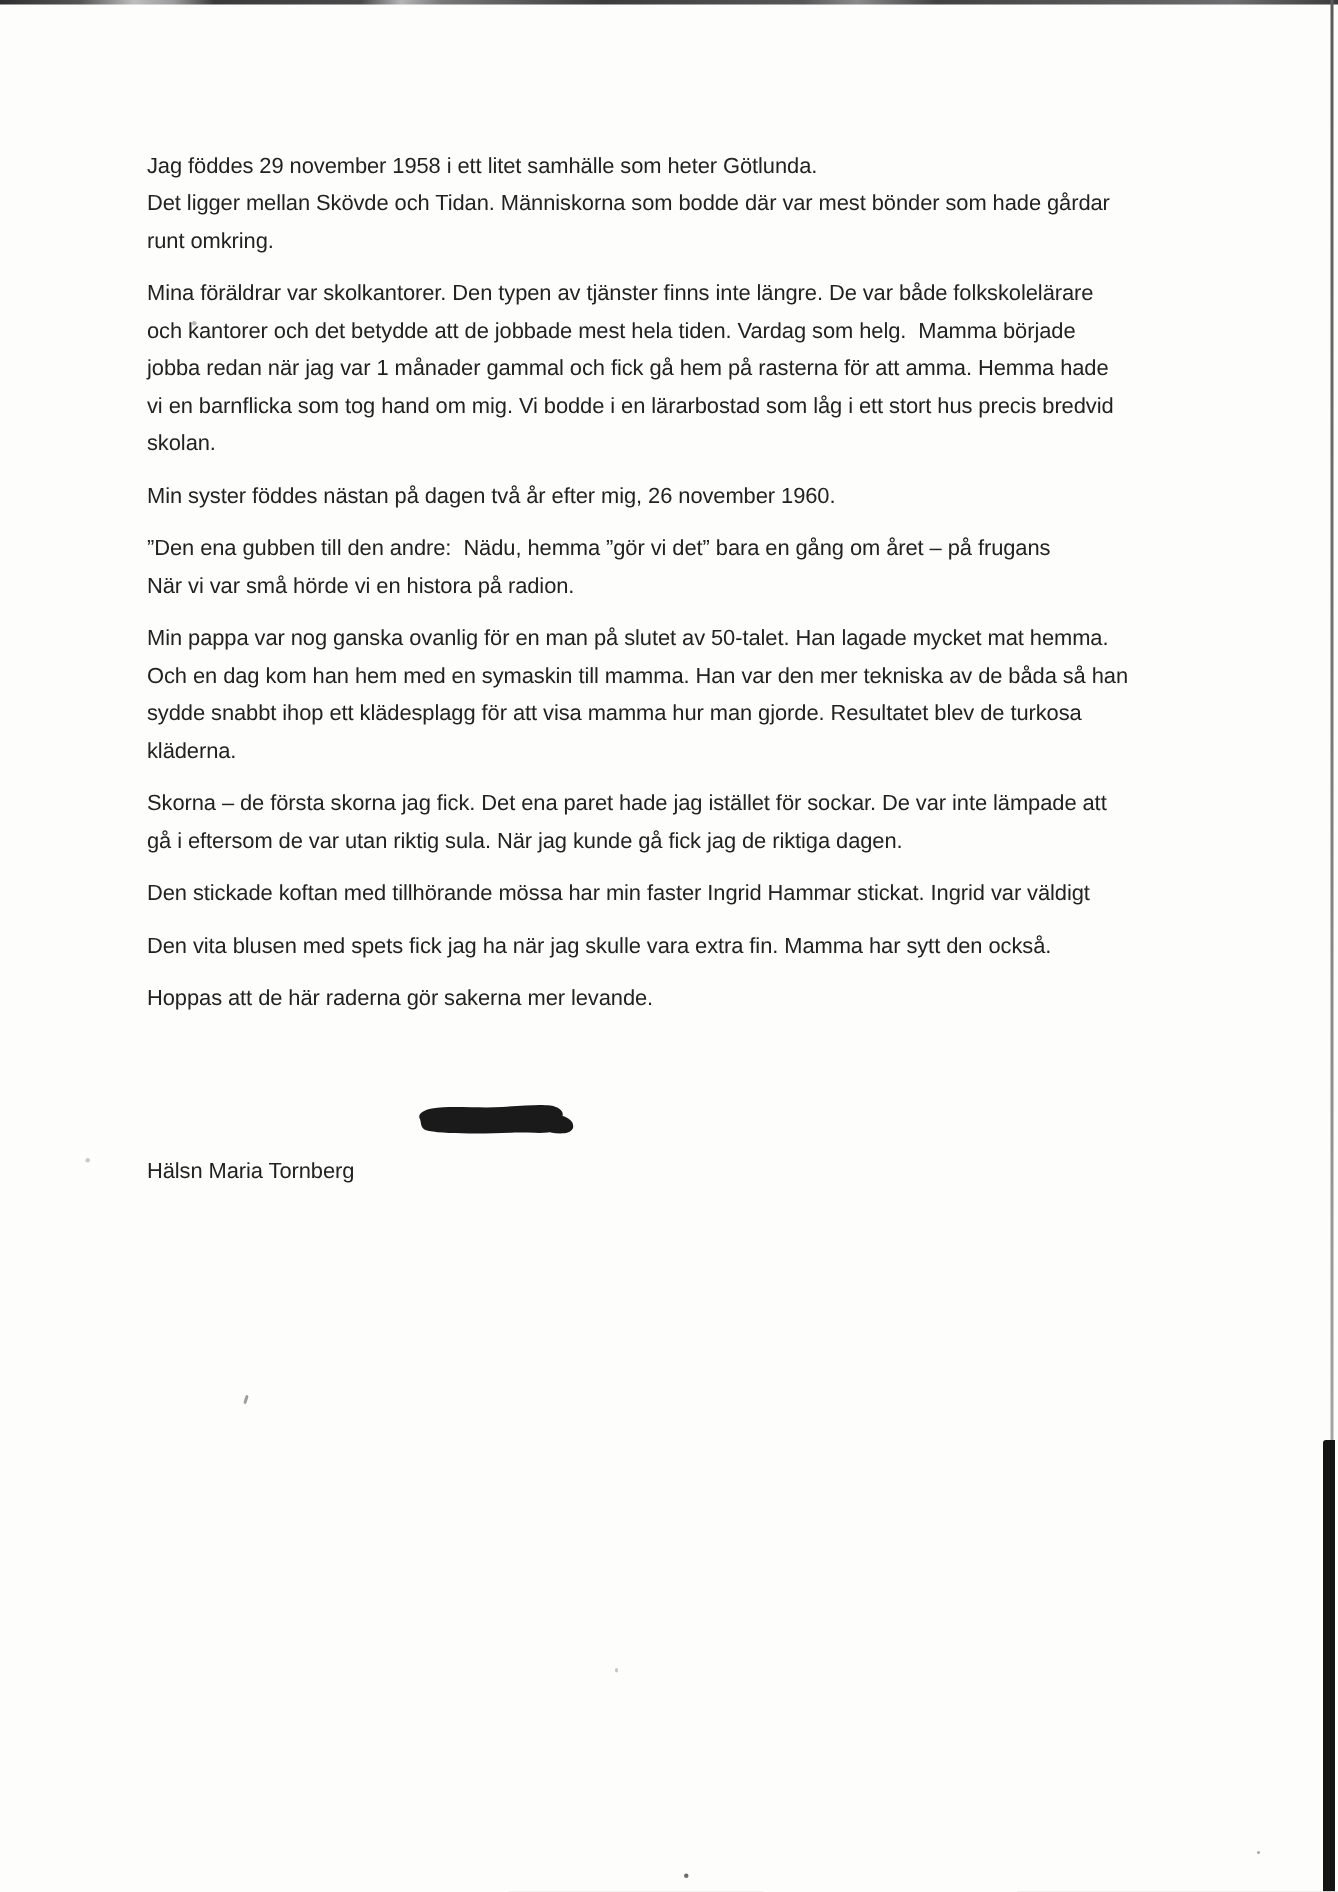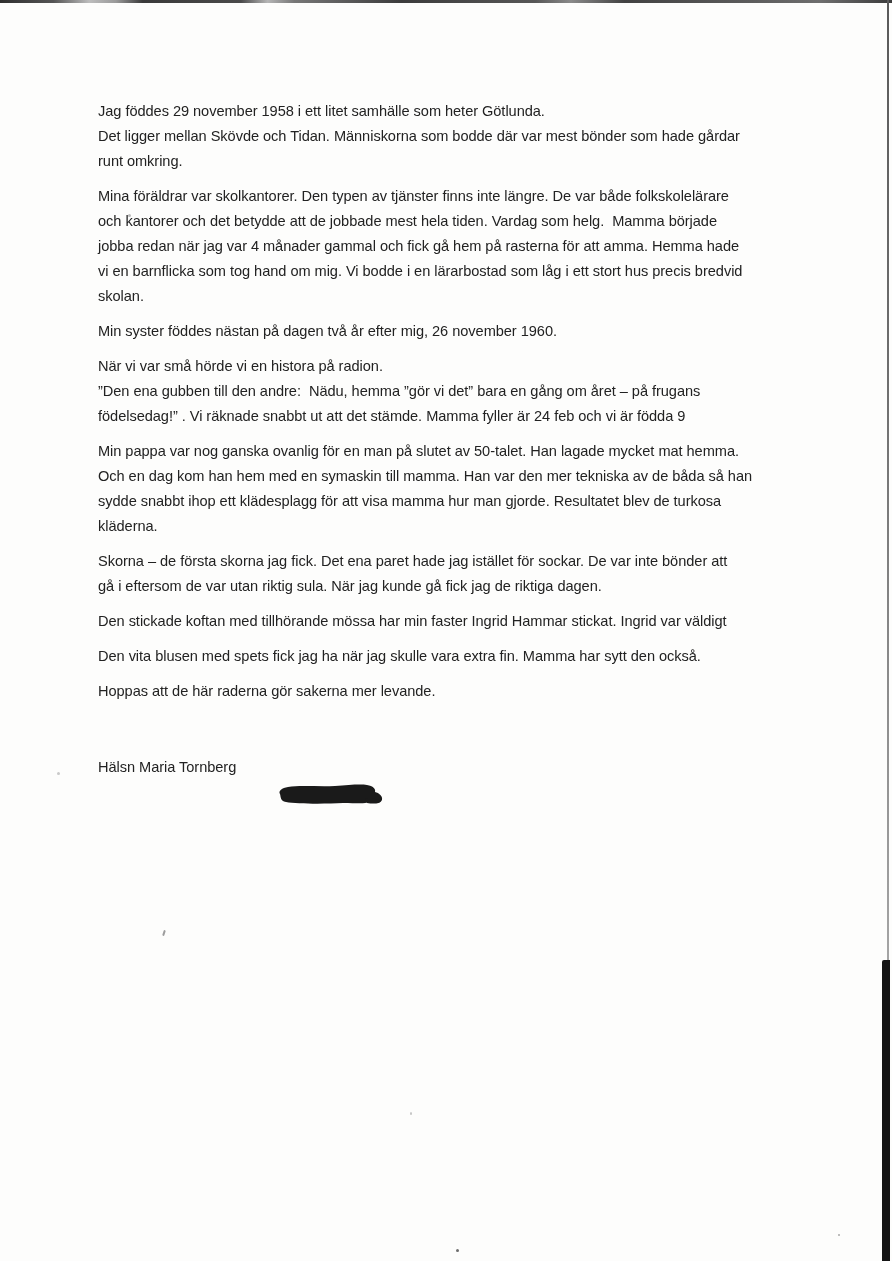--- a/index.html
+++ b/index.html
@@ -102,7 +102,7 @@
         <div class="para">
           <div class="line">Mina föräldrar var skolkantorer. Den typen av tjänster finns inte längre. De var både folkskolelärare</div>
           <div class="line">och kantorer och det betydde att de jobbade mest hela tiden. Vardag som helg.  Mamma började</div>
-          <div class="line">jobba redan när jag var 4 månader gammal och fick gå hem på rasterna för att amma. Hemma hade</div>
+          <div class="line">jobba redan när jag var 1 månader gammal och fick gå hem på rasterna för att amma. Hemma hade</div>
           <div class="line">vi en barnflicka som tog hand om mig. Vi bodde i en lärarbostad som låg i ett stort hus precis bredvid</div>
           <div class="line">skolan.</div>
         </div>

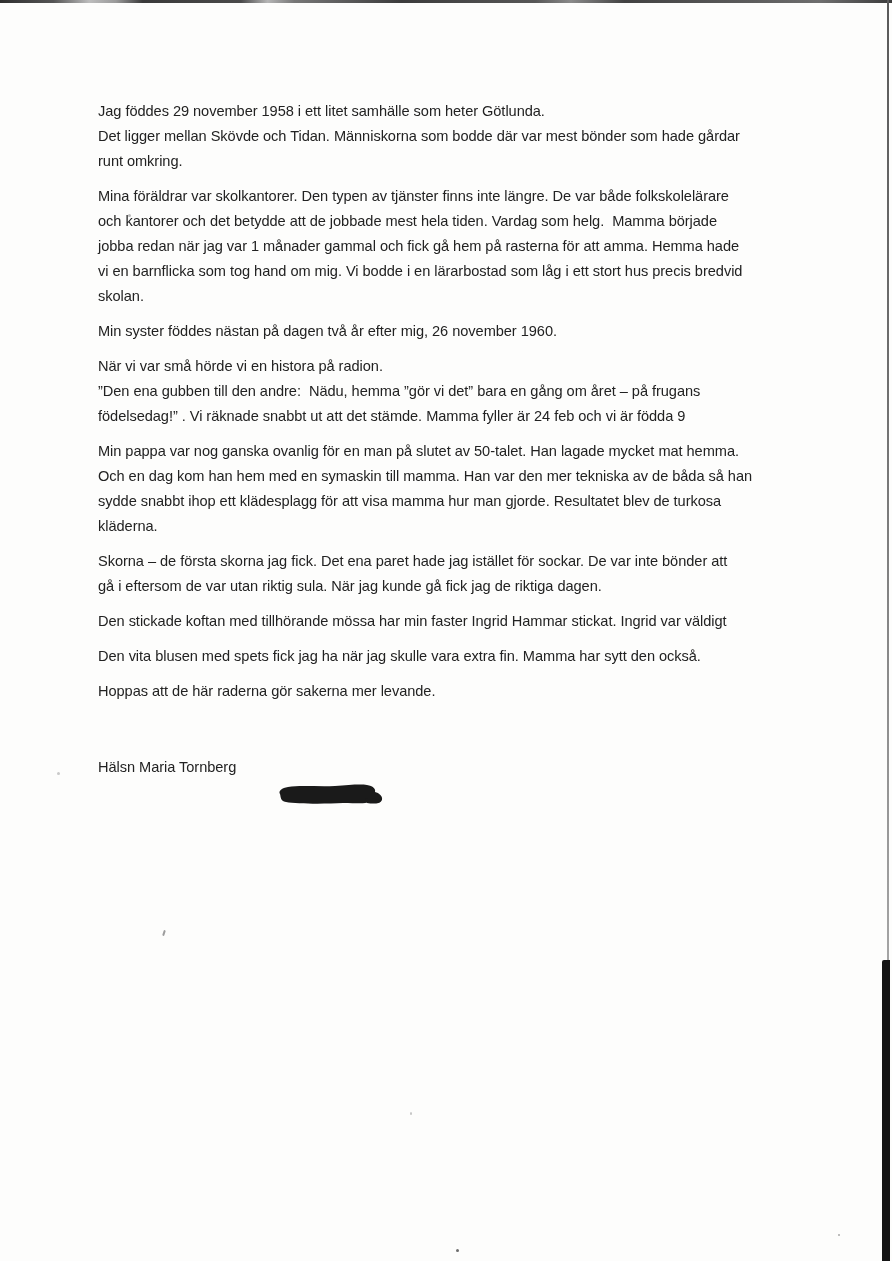--- a/index.html
+++ b/index.html
@@ -110,8 +110,8 @@
           <div class="line">Min syster föddes nästan på dagen två år efter mig, 26 november 1960.</div>
         </div>
         <div class="para">
+          <div class="line">”Den ena gubben till den andre:  Nädu, hemma ”gör vi det” bara en gång om året – på frugans</div>
           <div class="line">När vi var små hörde vi en histora på radion.</div>
-          <div class="line">”Den ena gubben till den andre:  Nädu, hemma ”gör vi det” bara en gång om året – på frugans</div>
           <div class="line">födelsedag!” . Vi räknade snabbt ut att det stämde. Mamma fyller är 24 feb och vi är födda 9</div>
         </div>
         <div class="para">

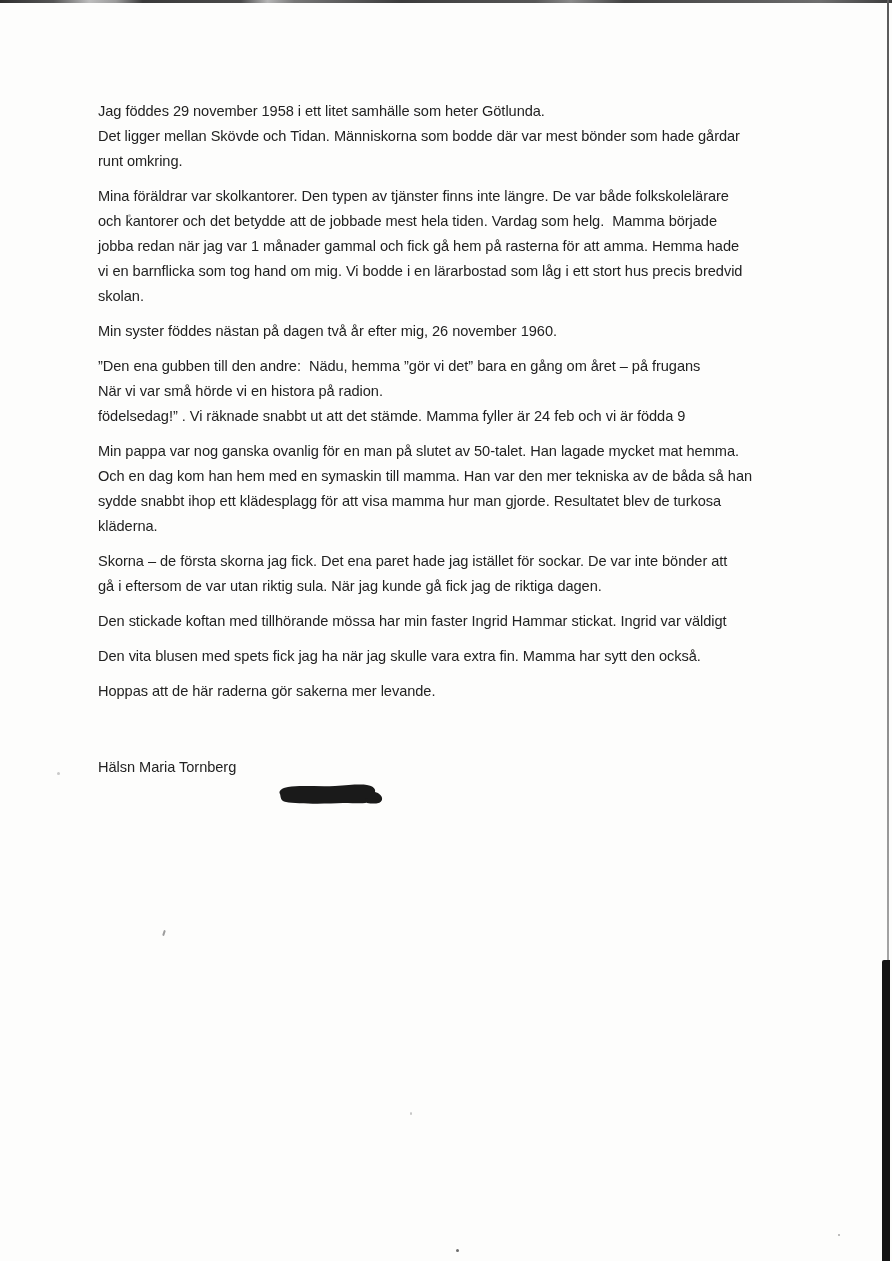--- a/index.html
+++ b/index.html
@@ -112,7 +112,6 @@
         <div class="para">
           <div class="line">”Den ena gubben till den andre:  Nädu, hemma ”gör vi det” bara en gång om året – på frugans</div>
           <div class="line">När vi var små hörde vi en histora på radion.</div>
-          <div class="line">födelsedag!” . Vi räknade snabbt ut att det stämde. Mamma fyller är 24 feb och vi är födda 9</div>
         </div>
         <div class="para">
           <div class="line">Min pappa var nog ganska ovanlig för en man på slutet av 50-talet. Han lagade mycket mat hemma.</div>

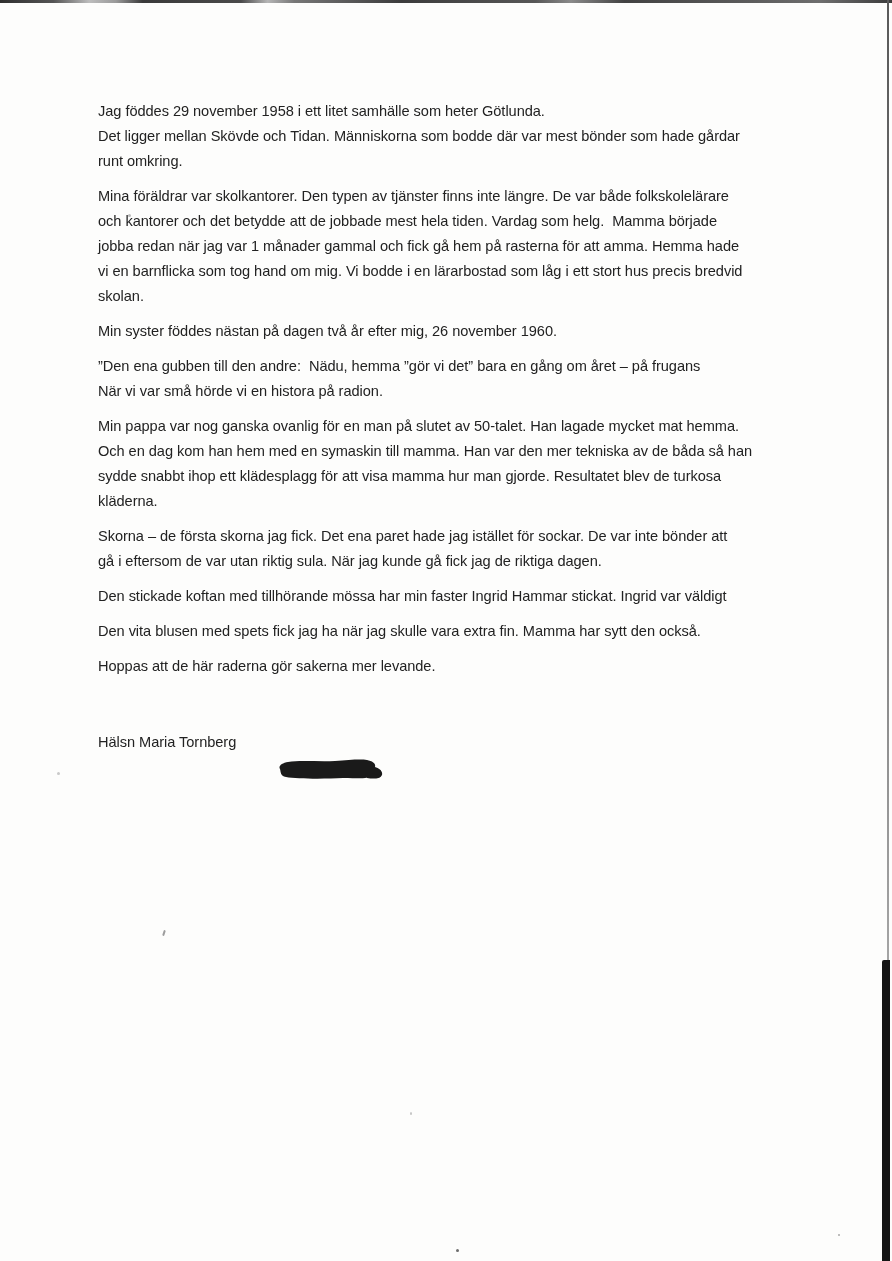--- a/index.html
+++ b/index.html
@@ -120,7 +120,7 @@
           <div class="line">kläderna.</div>
         </div>
         <div class="para">
-          <div class="line">Skorna – de första skorna jag fick. Det ena paret hade jag istället för sockar. De var inte bönder att</div>
+          <div class="line">Skorna – de första skorna jag fick. Det ena paret hade jag istället för sockar. De var inte lämpade att</div>
           <div class="line">gå i eftersom de var utan riktig sula. När jag kunde gå fick jag de riktiga dagen.</div>
         </div>
         <div class="para">

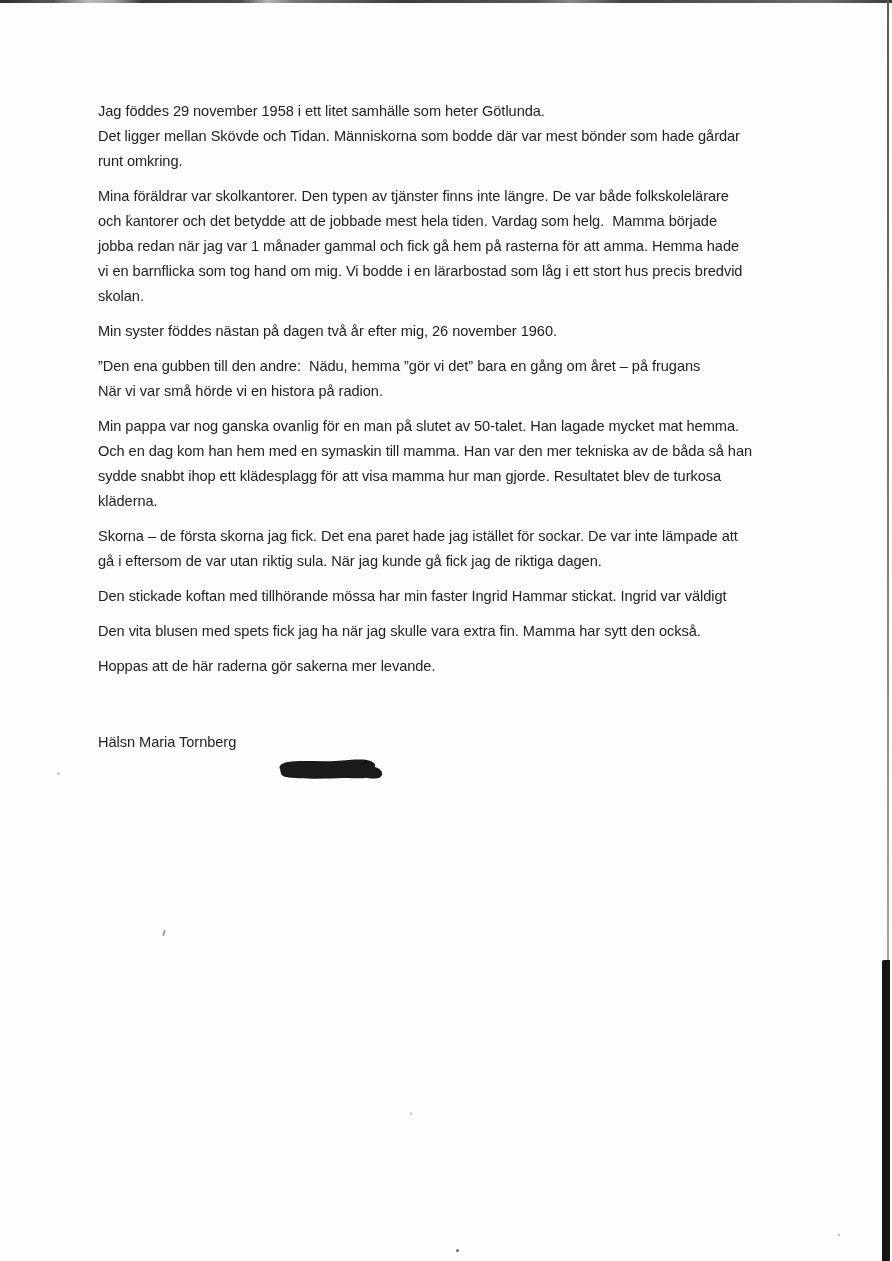--- a/index.html
+++ b/index.html
@@ -55,9 +55,9 @@
   .para { margin: 0 0 10px 0; }
   .line { white-space: pre; }
   .signature {
-    margin-top: 51px;
+    margin-top: 28px;
     display: flex;
-    align-items: flex-start;
+    align-items: flex-end;
     white-space: pre;
   }
   .redaction {

